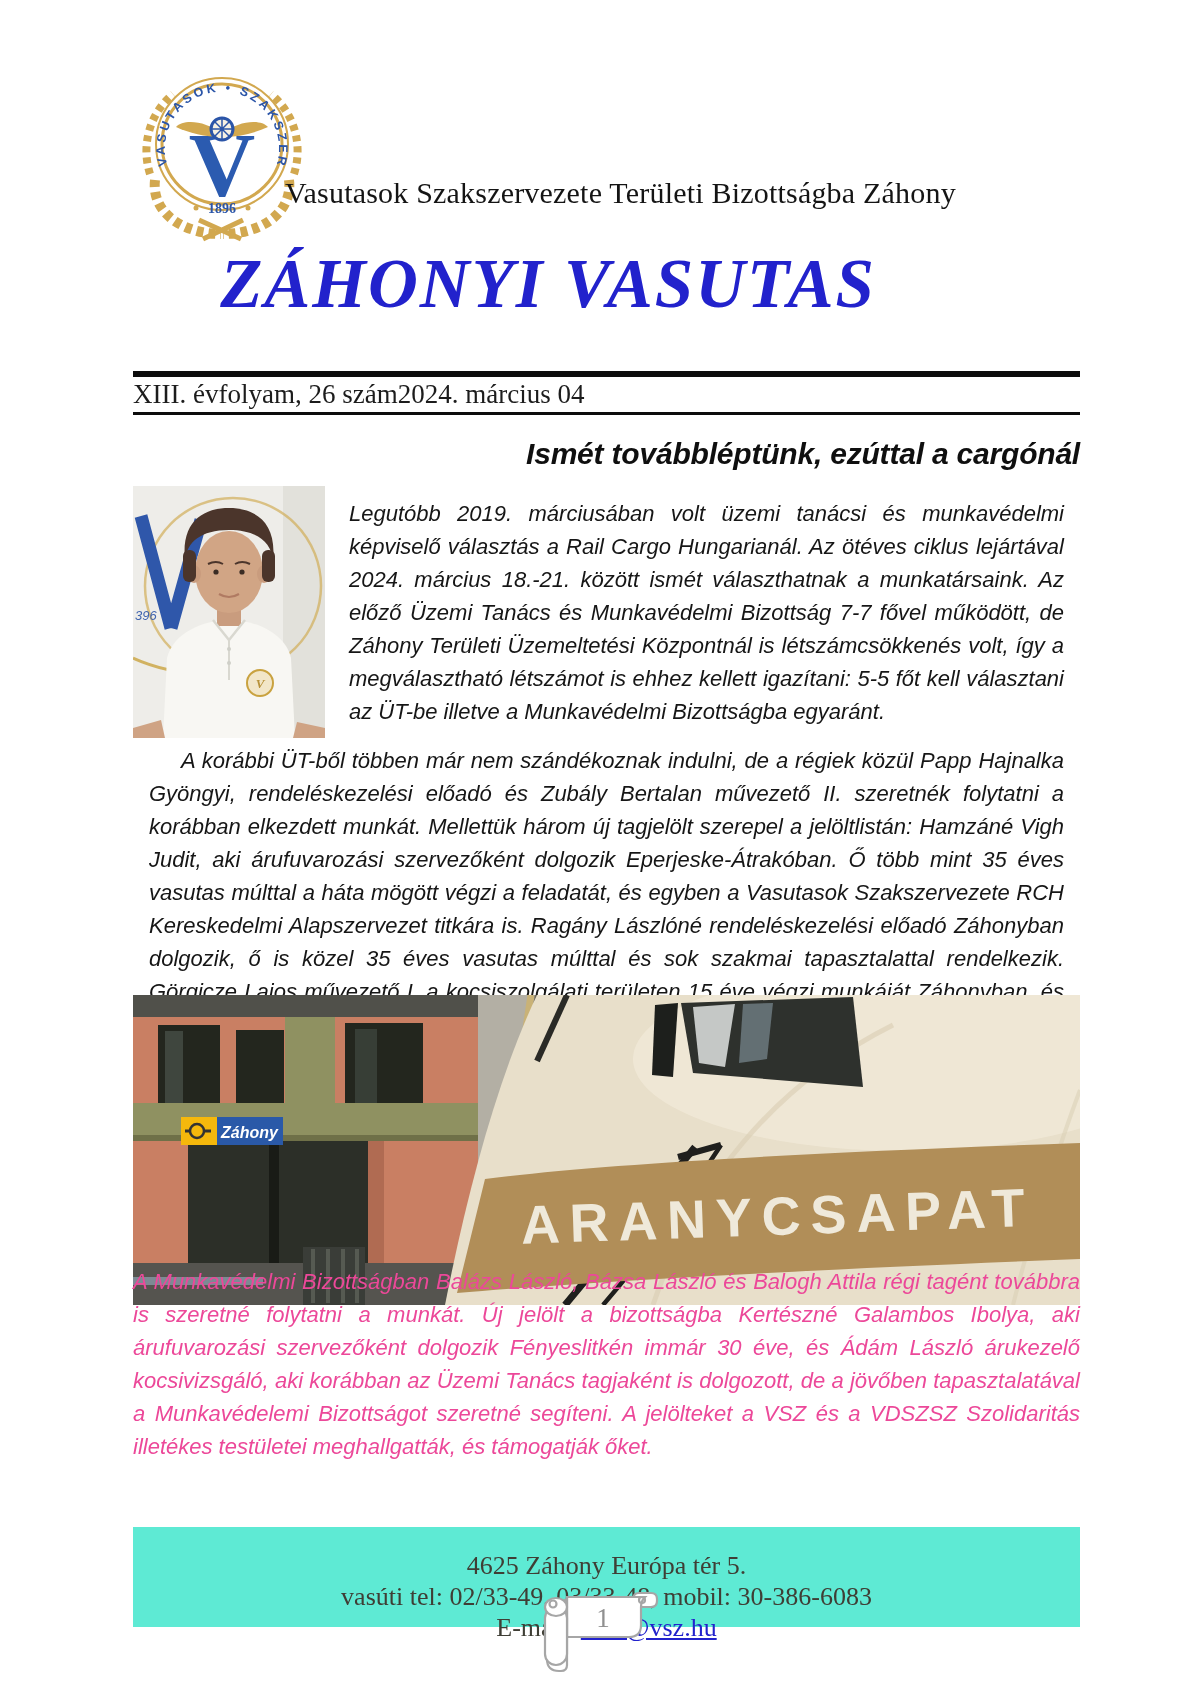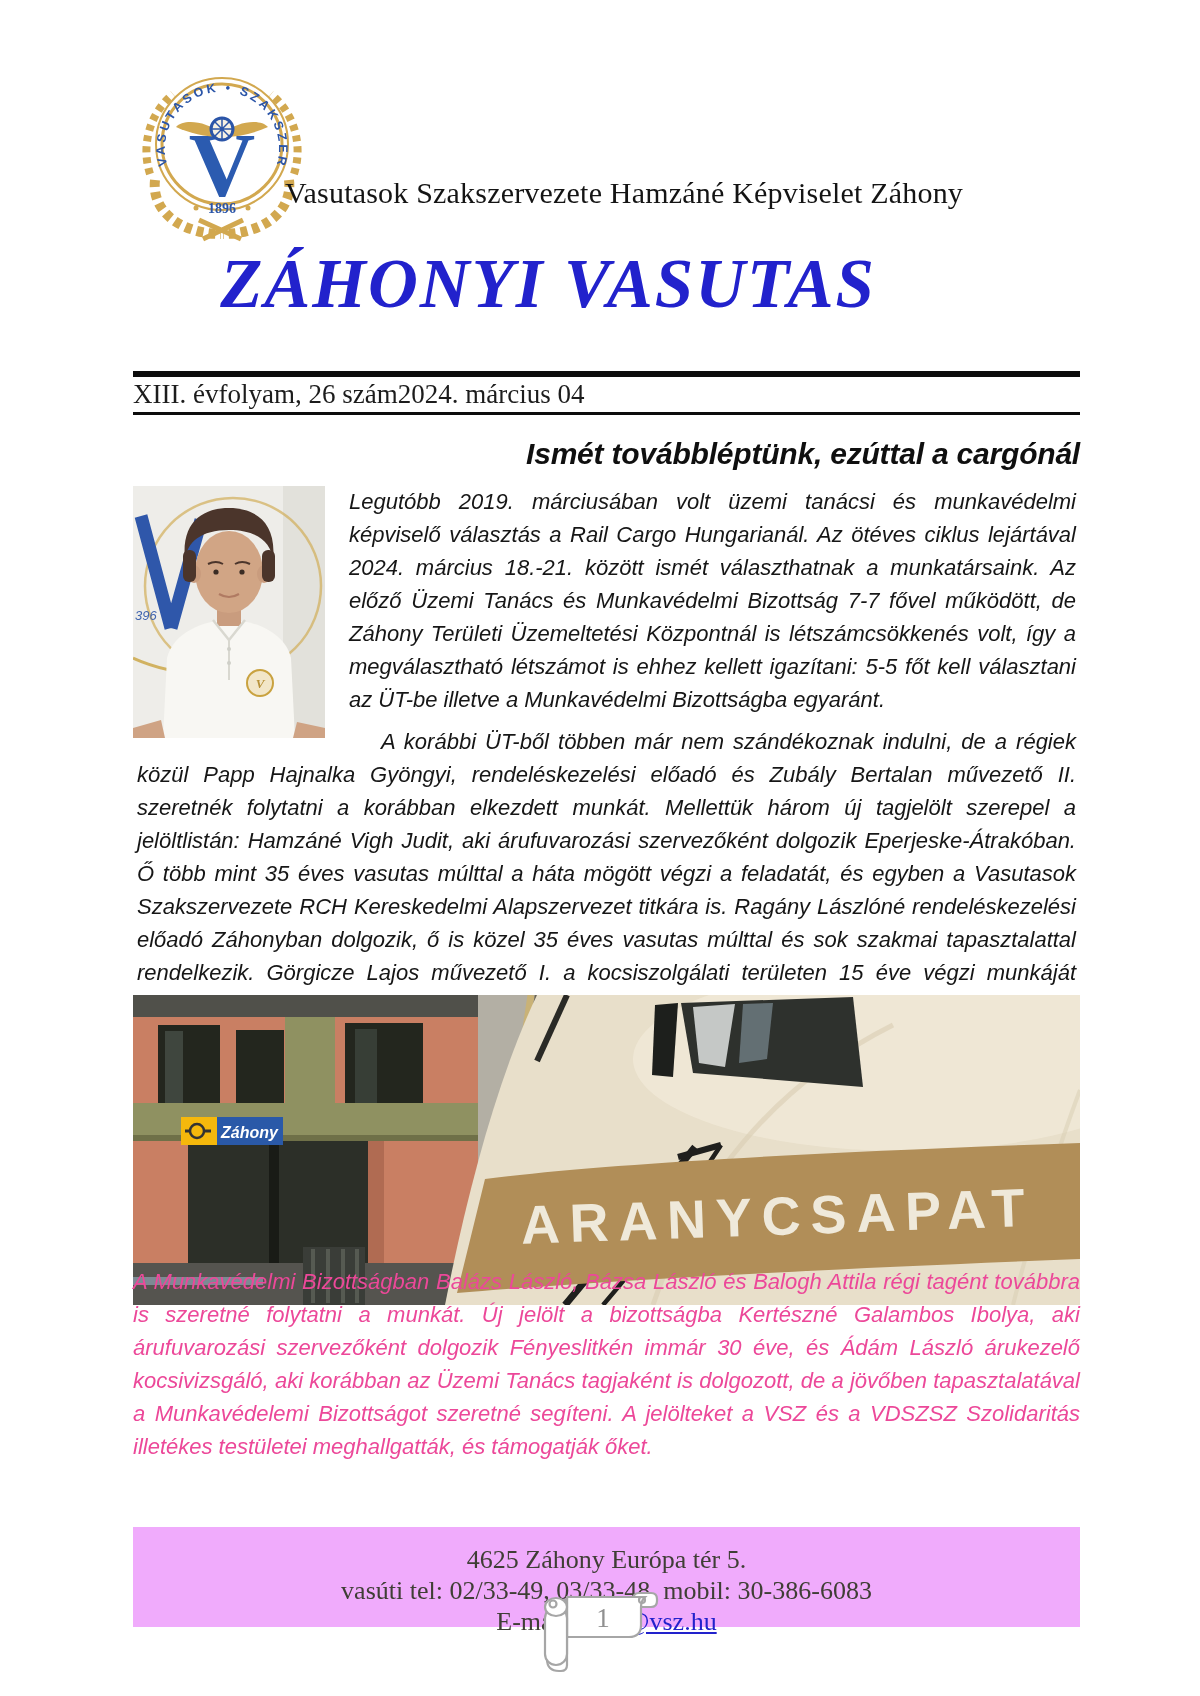--- a/index.html
+++ b/index.html
@@ -78,7 +78,7 @@
     </g>
   </svg>
 
-  <div class="org-line">Vasutasok Szakszervezete Hamzáné Képviselet Záhony</div>
+  <div class="org-line">Vasutasok Szakszervezete Területi Bizottságba Záhony</div>
   <div class="main-title">ZÁHONYI VASUTAS</div>
 
   <div class="rule-top"></div>

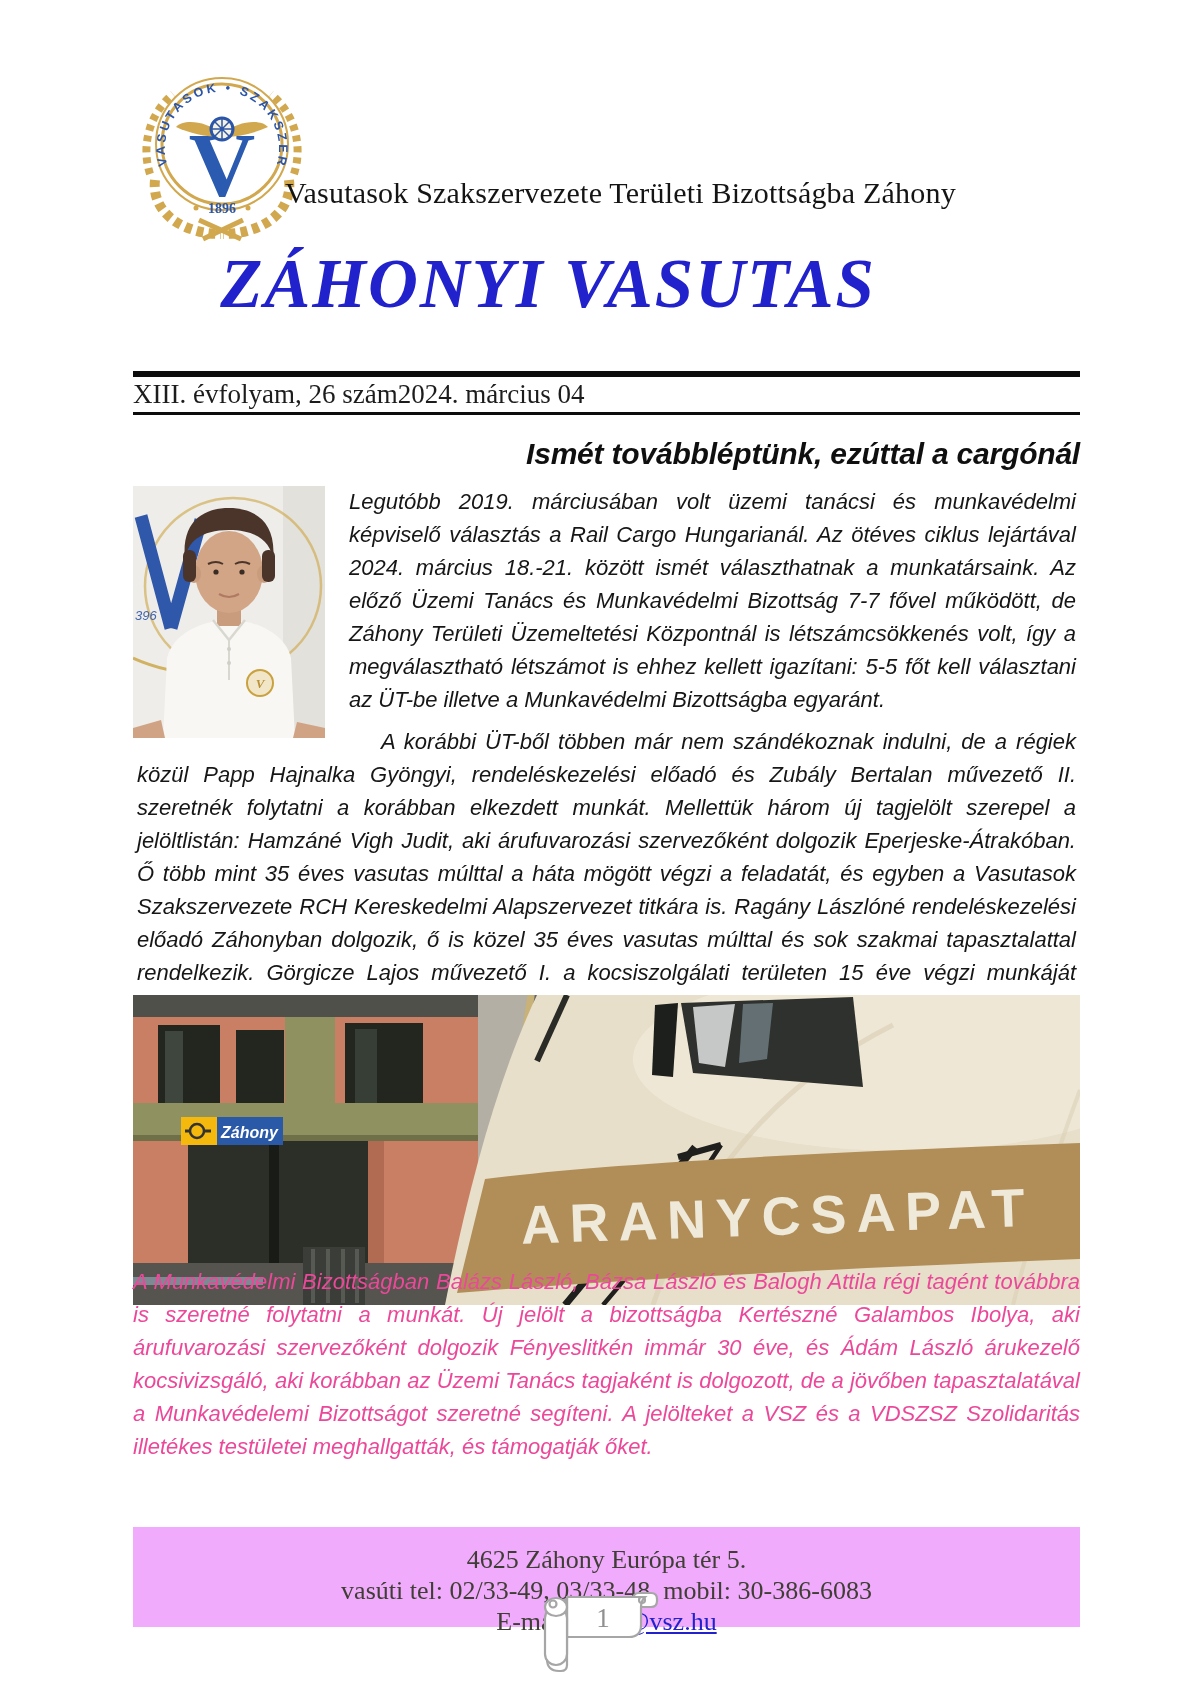--- a/index.html
+++ b/index.html
@@ -25,7 +25,7 @@
                 font:italic 400 22px/33px "Liberation Sans",sans-serif;color:#161616;
                 text-align:justify;}
   .portrait{float:left;width:192px;height:252px;margin:5px 24px 6px 0;}
-  .article-body p{margin:4px;}
+  .article-body p{margin:16px;}
   .article-body p.p2{margin-top:9px;text-indent:32px;}
   .train-photo{position:absolute;left:133px;top:995px;width:947px;height:310px;}
   .para3{position:absolute;left:133px;top:1265px;width:947px;

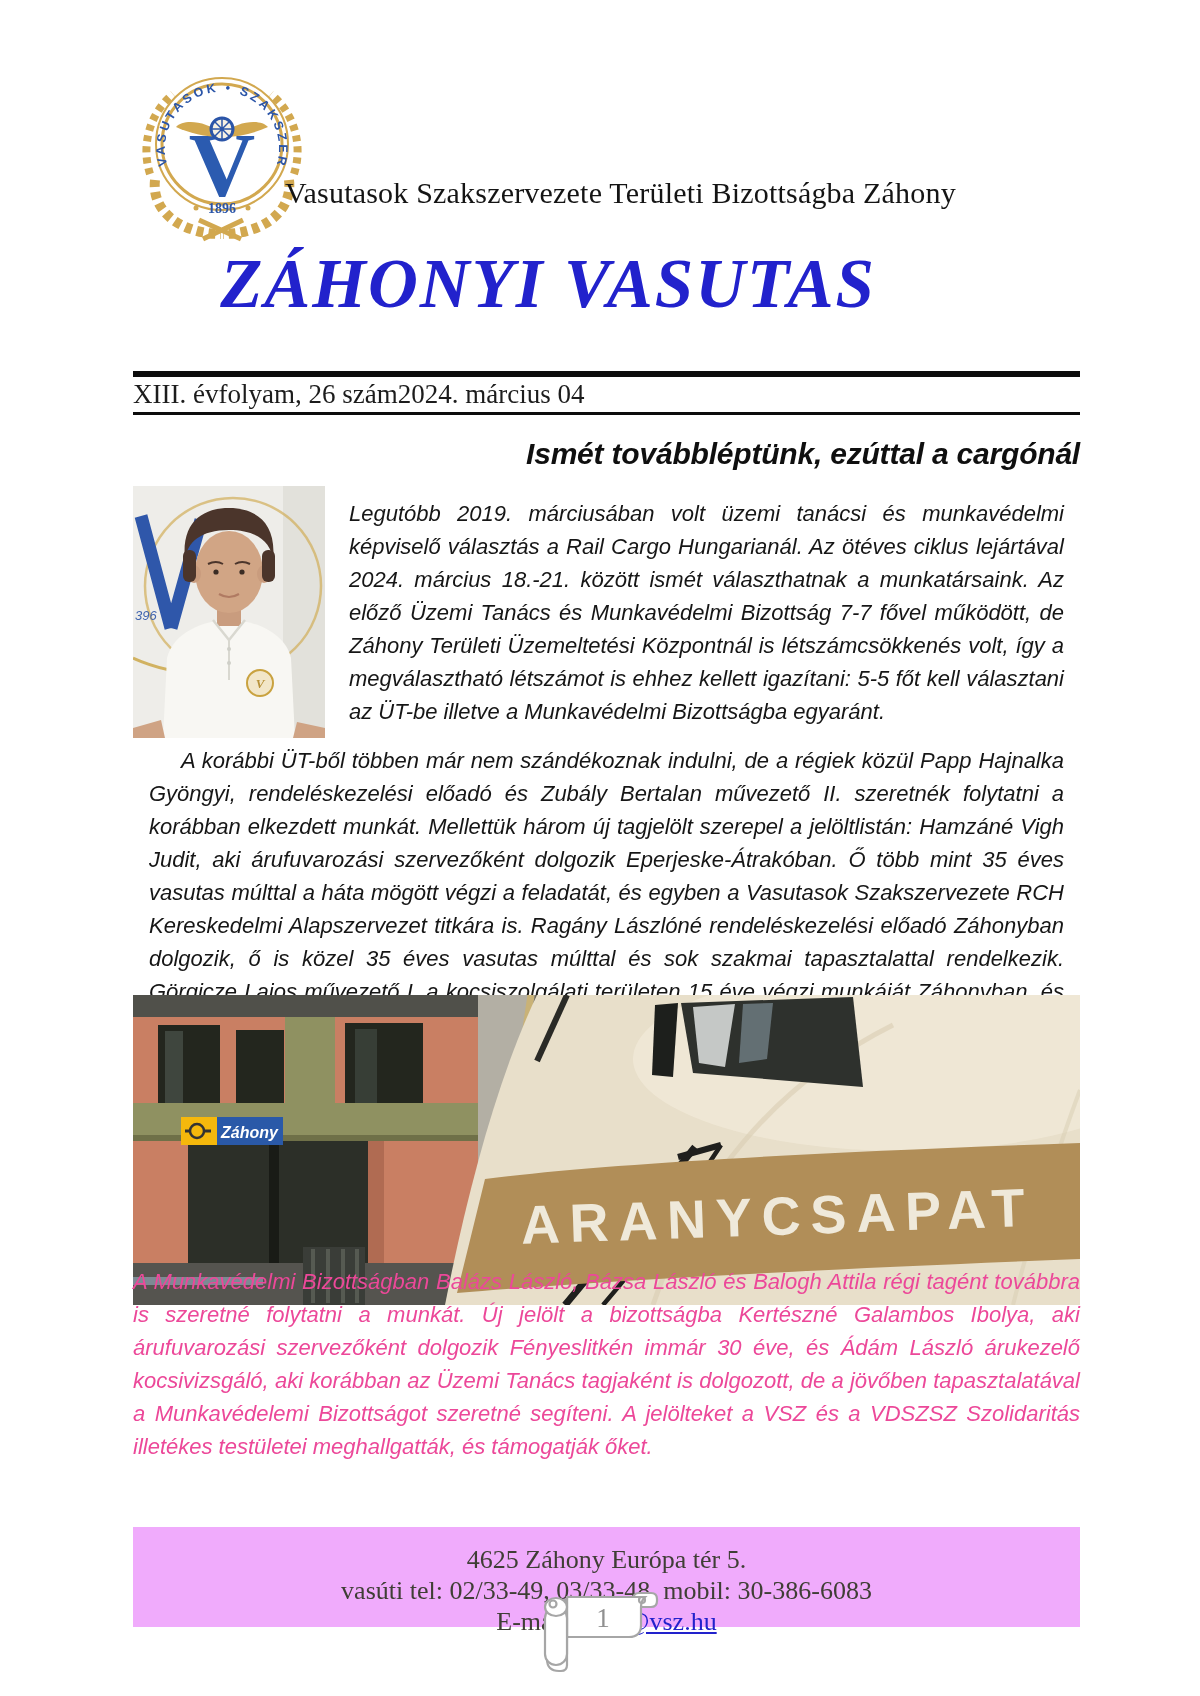--- a/index.html
+++ b/index.html
@@ -32,8 +32,8 @@
          font:italic 400 22px/33px "Liberation Sans",sans-serif;color:#ec4899;text-align:justify;}
 
   
-  .footer-box{position:absolute;left:133px;top:1527px;width:947px;height:100px;background:#f0abfc;
-              text-align:center;font:400 26px/31px "Liberation Serif",serif;color:#3f3e35;padding-top:17px;
+  .footer-box{position:absolute;left:133px;top:1527px;width:947px;height:100px;background:#5eead4;
+              text-align:center;font:400 26px/31px "Liberation Serif",serif;color:#3f3e35;padding-top:23px;
               box-sizing:border-box;}
   .footer-box .email-link{color:#2222cc;text-decoration:underline;}
   .scroll-shape{position:absolute;left:541px;top:1591px;width:118px;height:88px;}

